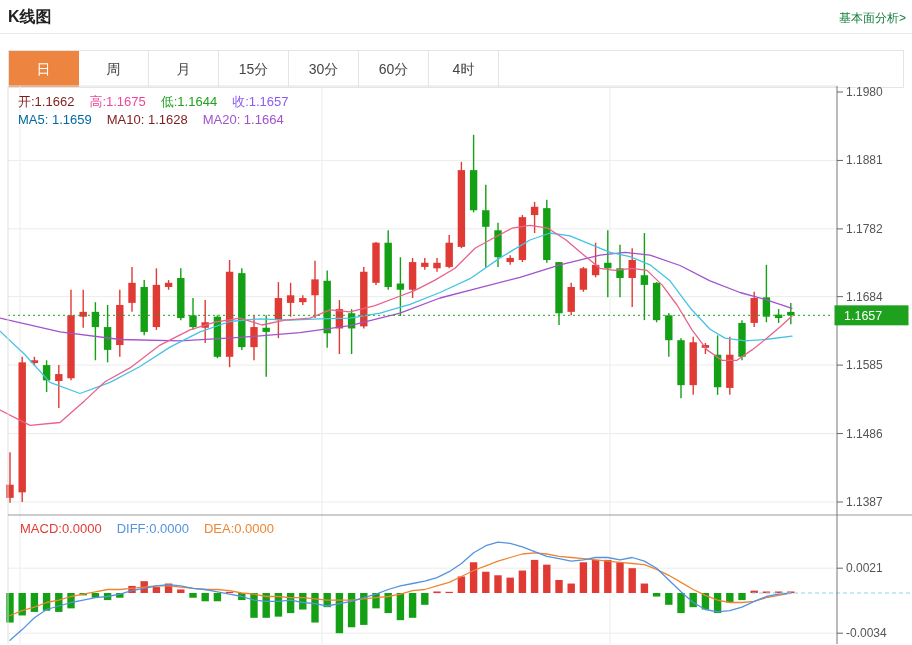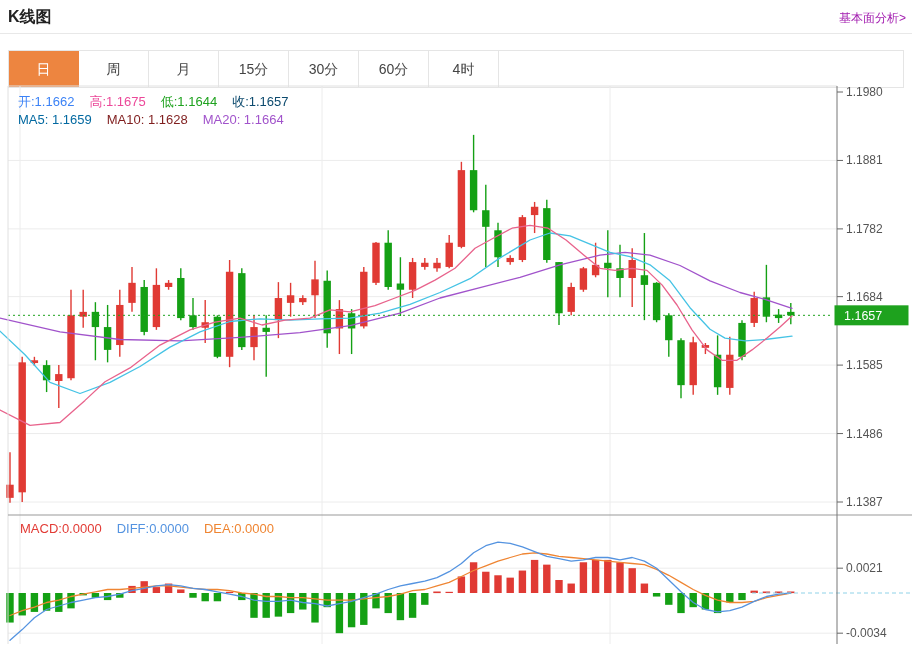--- a/index.html
+++ b/index.html
@@ -6,7 +6,7 @@
   body{width:912px;height:645px;overflow:hidden;font-family:"Liberation Sans",sans-serif;position:relative;}
   #app{position:relative;width:912px;height:576px;background:#fff;}
   .hdr-title{position:absolute;left:8px;top:7px;font-size:16px;font-weight:bold;color:#222;}
-  .hdr-link{position:absolute;right:6px;top:10px;font-size:12px;color:#a21caf;cursor:pointer;text-decoration:none;text-align:center;}
+  .hdr-link{position:absolute;right:6px;top:10px;font-size:12px;color:#15803d;cursor:pointer;text-decoration:none;text-align:center;}
   .hdr-divider{position:absolute;left:0;top:33px;width:912px;height:1px;background:#e8e8e8;}
   #tabbar{position:absolute;left:8px;top:50px;width:896px;height:38px;border:1px solid #e5e5e5;box-sizing:border-box;display:flex;background:#fff;}
   .tab{width:70px;height:36px;line-height:36px;text-align:center;font-size:14px;color:#444;border-right:1px solid #e5e5e5;cursor:pointer;box-sizing:border-box;flex:0 0 70px;}

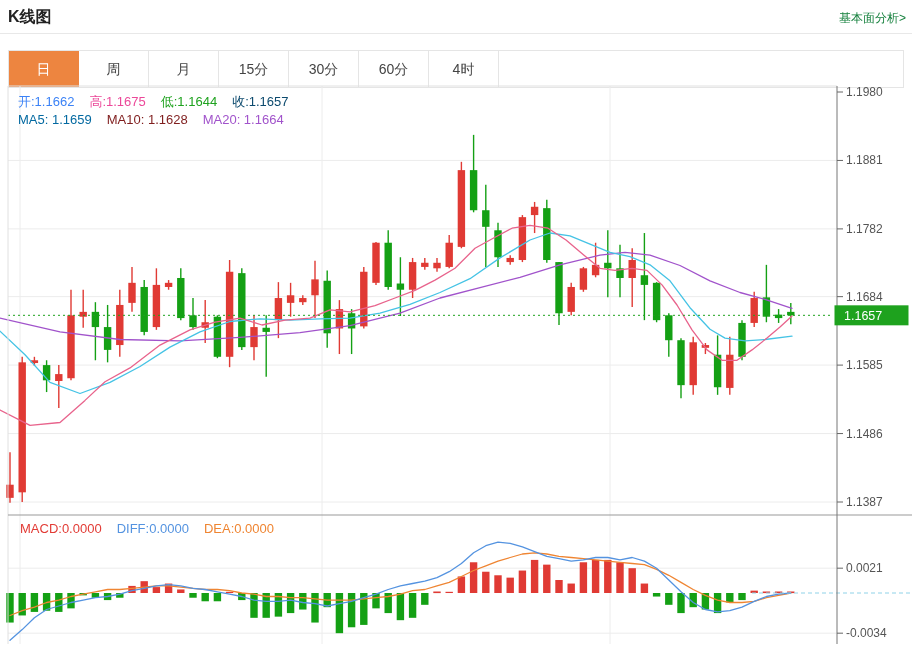--- a/index.html
+++ b/index.html
@@ -273,7 +273,7 @@
       <rect x="834.5" y="305.3220910623949" width="74" height="20" fill="#1ea21e"></rect>
       <text x="844" y="319.8220910623949" font-size="12.5" font-family="&quot;Liberation Sans&quot;,sans-serif" fill="#fff">1.1657</text>
     </svg>
-  <div id="ohlc-legend" class="legend-row"><span class="legend-item" style="color: #3b82f6;">开:1.1662</span><span class="legend-item" style="color: #ec4899;">高:1.1675</span><span class="legend-item" style="color: rgb(30, 162, 30);">低:1.1644</span><span class="legend-item" style="color: #0c4a6e;">收:1.1657</span></div>
+  <div id="ohlc-legend" class="legend-row"><span class="legend-item" style="color: #7f1d1d;">开:1.1662</span><span class="legend-item" style="color: #ec4899;">高:1.1675</span><span class="legend-item" style="color: rgb(30, 162, 30);">低:1.1644</span><span class="legend-item" style="color: #0c4a6e;">收:1.1657</span></div>
   <div id="ma-legend" class="legend-row"><span class="legend-item" style="color: #0369a1;">MA5: 1.1659</span><span class="legend-item" style="color: #7f1d1d;">MA10: 1.1628</span><span class="legend-item" style="color: rgb(161, 83, 203);">MA20: 1.1664</span></div>
   <div id="macd-legend" class="legend-row"><span class="legend-item" style="color: rgb(226, 59, 53);">MACD:0.0000</span><span class="legend-item" style="color: rgb(84, 147, 224);">DIFF:0.0000</span><span class="legend-item" style="color: rgb(239, 133, 50);">DEA:0.0000</span></div>
 </div>

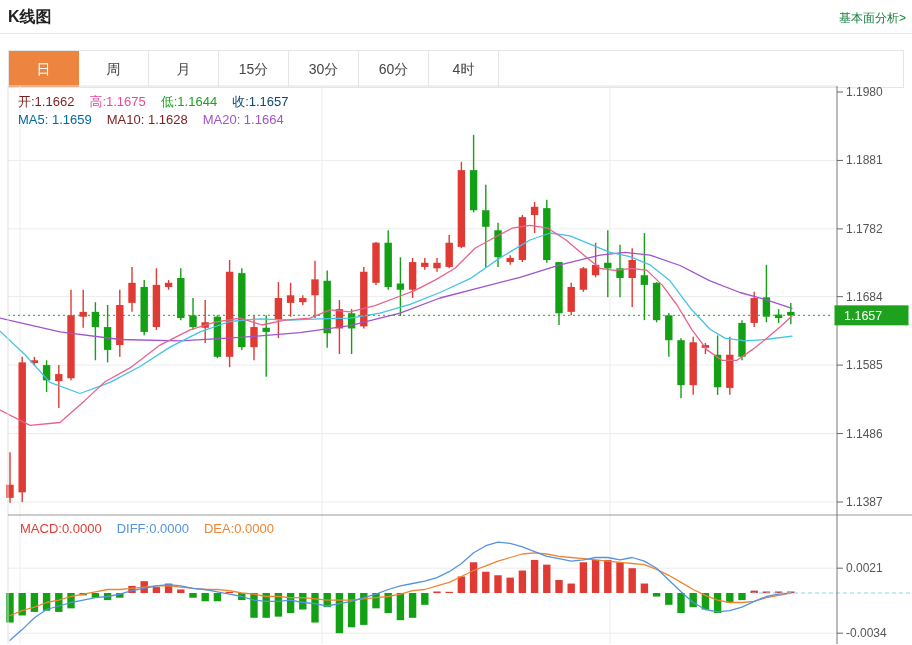--- a/index.html
+++ b/index.html
@@ -273,7 +273,7 @@
       <rect x="834.5" y="305.3220910623949" width="74" height="20" fill="#1ea21e"></rect>
       <text x="844" y="319.8220910623949" font-size="12.5" font-family="&quot;Liberation Sans&quot;,sans-serif" fill="#fff">1.1657</text>
     </svg>
-  <div id="ohlc-legend" class="legend-row"><span class="legend-item" style="color: #7f1d1d;">开:1.1662</span><span class="legend-item" style="color: #ec4899;">高:1.1675</span><span class="legend-item" style="color: rgb(30, 162, 30);">低:1.1644</span><span class="legend-item" style="color: #0c4a6e;">收:1.1657</span></div>
+  <div id="ohlc-legend" class="legend-row"><span class="legend-item" style="color: #7f1d1d;">开:1.1662</span><span class="legend-item" style="color: #ec4899;">高:1.1675</span><span class="legend-item" style="color: rgb(30, 162, 30);">低:1.1644</span><span class="legend-item" style="color: #8b5cf6;">收:1.1657</span></div>
   <div id="ma-legend" class="legend-row"><span class="legend-item" style="color: #0369a1;">MA5: 1.1659</span><span class="legend-item" style="color: #7f1d1d;">MA10: 1.1628</span><span class="legend-item" style="color: rgb(161, 83, 203);">MA20: 1.1664</span></div>
   <div id="macd-legend" class="legend-row"><span class="legend-item" style="color: rgb(226, 59, 53);">MACD:0.0000</span><span class="legend-item" style="color: rgb(84, 147, 224);">DIFF:0.0000</span><span class="legend-item" style="color: rgb(239, 133, 50);">DEA:0.0000</span></div>
 </div>

